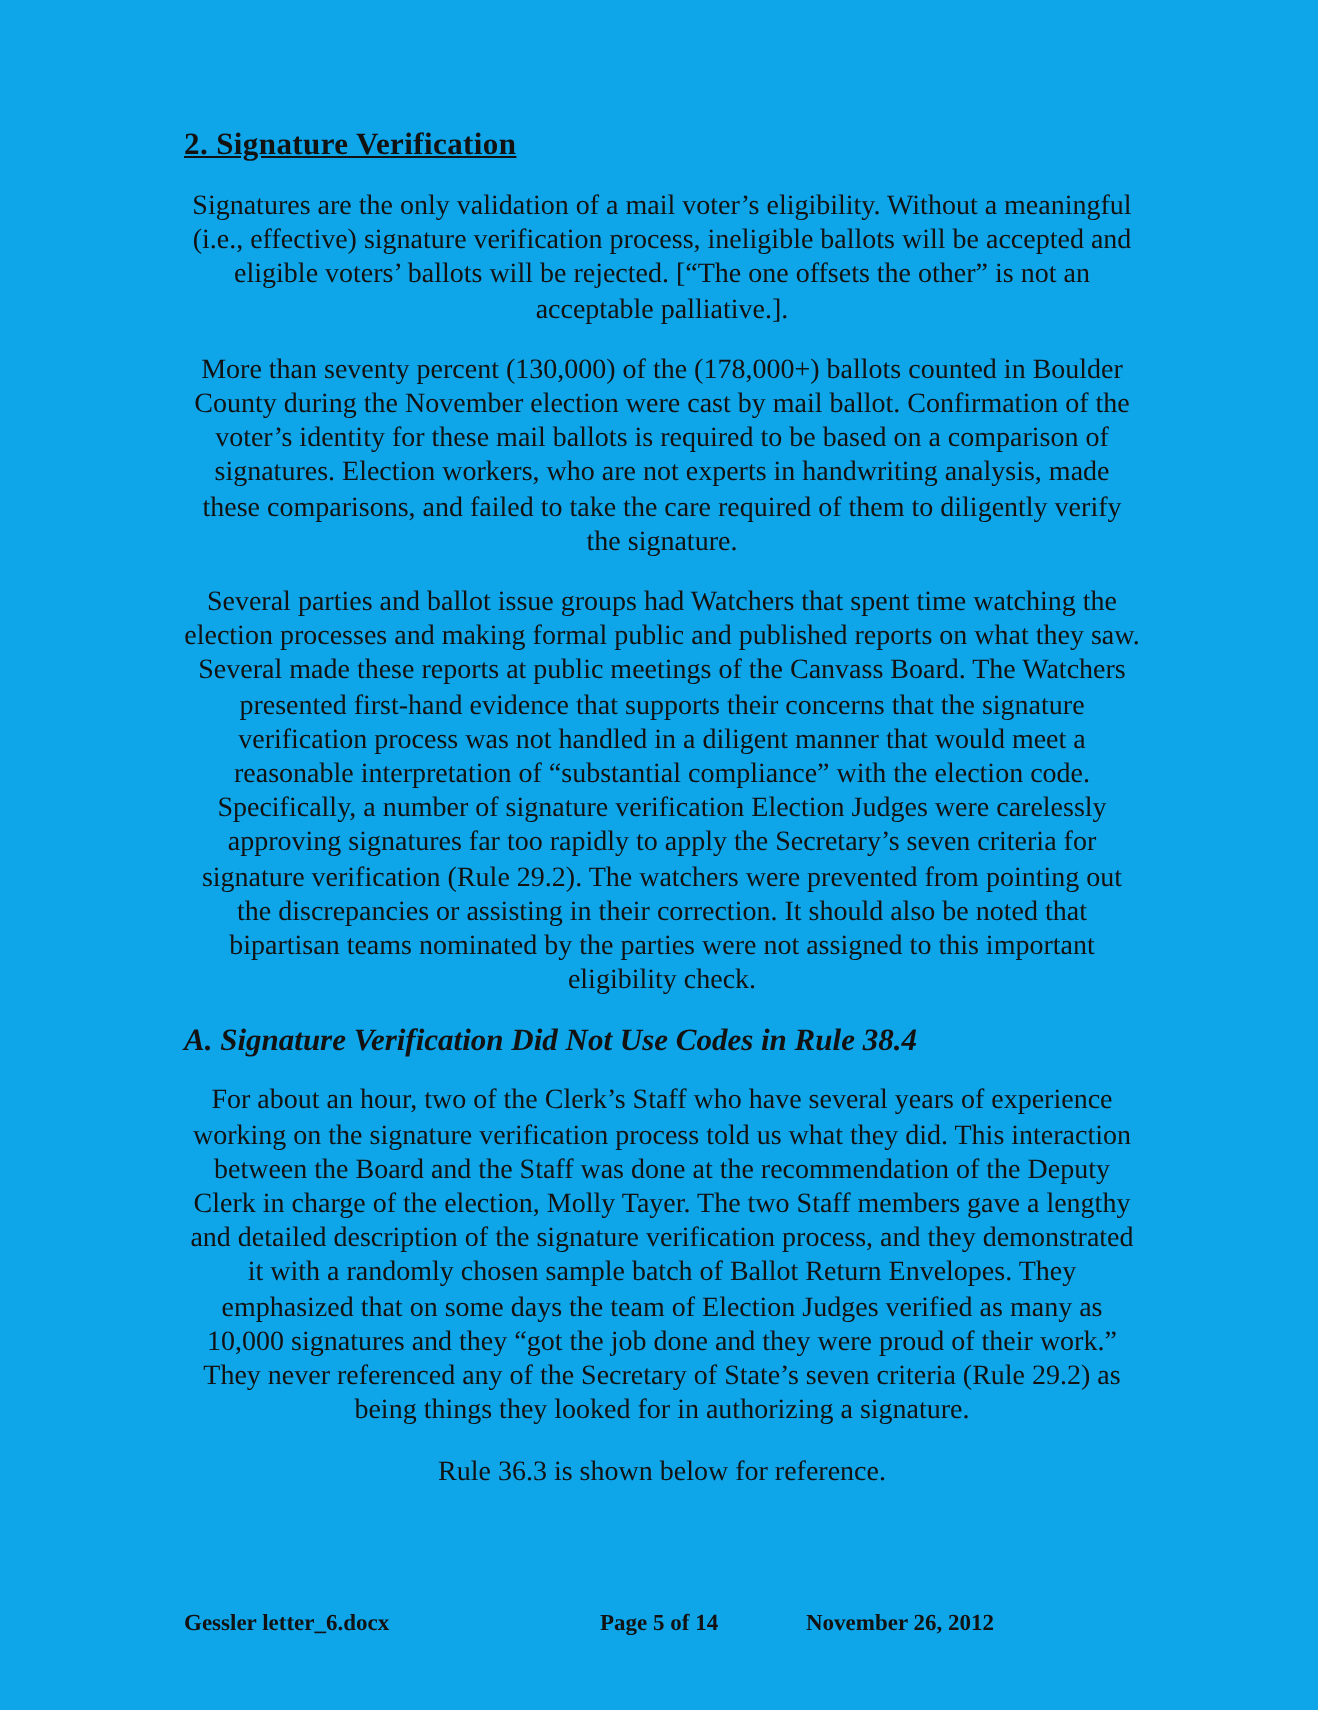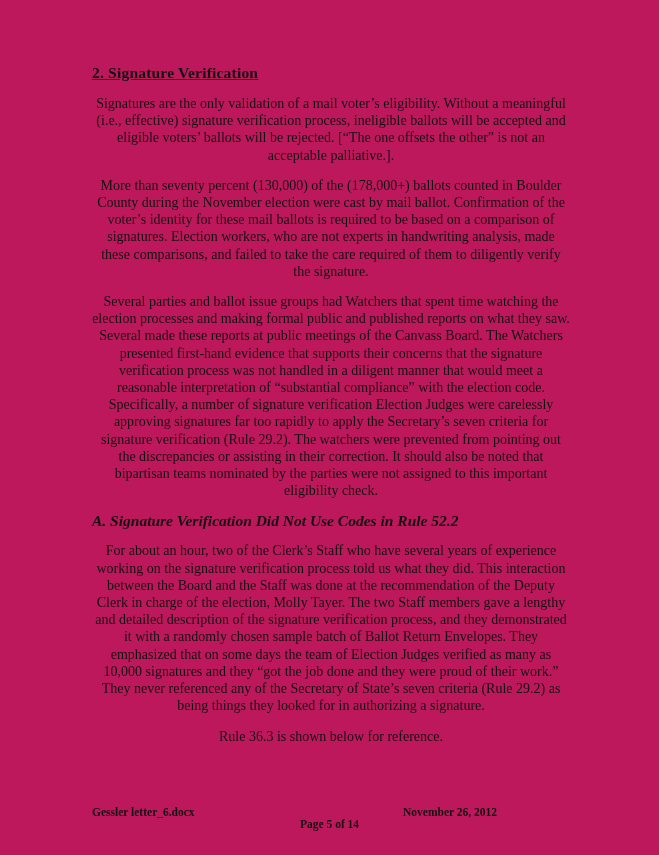--- a/index.html
+++ b/index.html
@@ -18,7 +18,7 @@
     position: relative;
     width: 659px;
     height: 855px;
-    background: #be185d;
+    background: #0ea5e9;
   }
   .content {
     position: absolute;

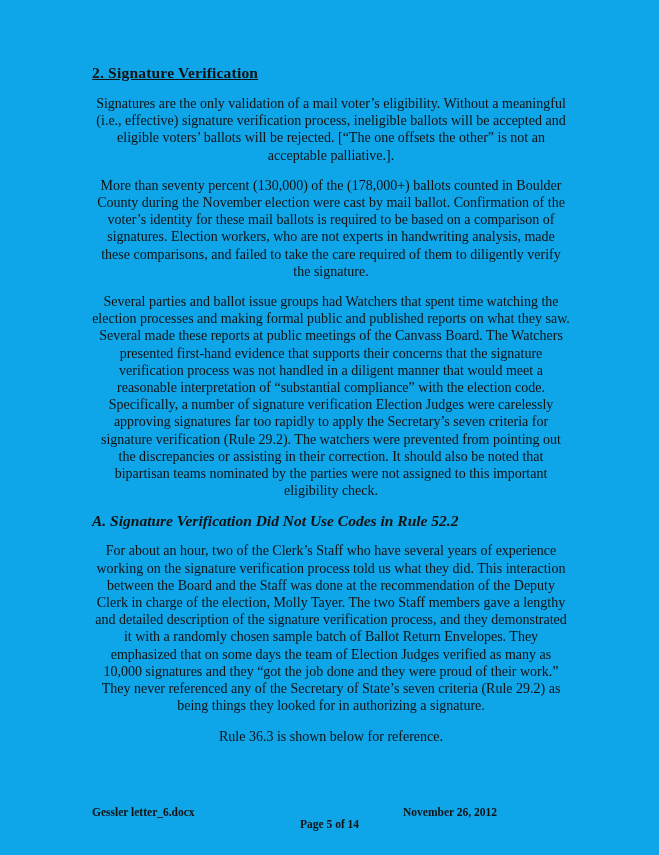--- a/index.html
+++ b/index.html
@@ -71,7 +71,7 @@
 
     <p class="body-paragraph">Several parties and ballot issue groups had Watchers that spent time watching the election processes and making formal public and published reports on what they saw. Several made these reports at public meetings of the Canvass Board. The Watchers presented first-hand evidence that supports their concerns that the signature verification process was not handled in a diligent manner that would meet a reasonable interpretation of “substantial compliance” with the election code. Specifically, a number of signature verification Election Judges were carelessly approving signatures far too rapidly to apply the Secretary’s seven criteria for signature verification (Rule 29.2). The watchers were prevented from pointing out the discrepancies or assisting in their correction. It should also be noted that bipartisan teams nominated by the parties were not assigned to this important eligibility check.</p>
 
-    <div class="subsection-heading">A. Signature Verification Did Not Use Codes in Rule 52.2</div>
+    <div class="subsection-heading">A. Signature Verification Did Not Use Codes in Rule 38.4</div>
 
     <p class="body-paragraph">For about an hour, two of the Clerk’s Staff who have several years of experience working on the signature verification process told us what they did. This interaction between the Board and the Staff was done at the recommendation of the Deputy Clerk in charge of the election, Molly Tayer. The two Staff members gave a lengthy and detailed description of the signature verification process, and they demonstrated it with a randomly chosen sample batch of Ballot Return Envelopes. They emphasized that on some days the team of Election Judges verified as many as 10,000 signatures and they “got the job done and they were proud of their work.” They never referenced any of the Secretary of State’s seven criteria (Rule 29.2) as being things they looked for in authorizing a signature.</p>
 

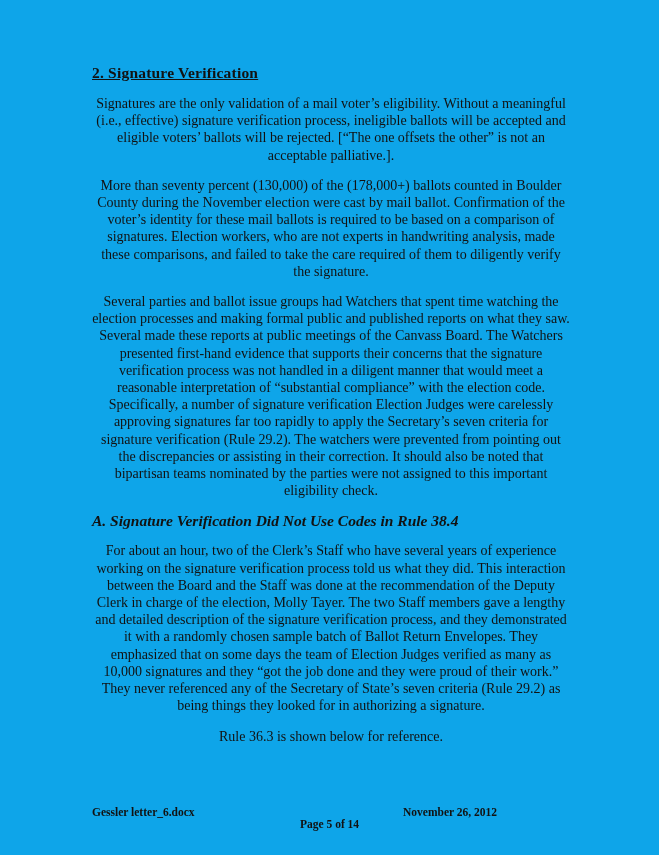--- a/index.html
+++ b/index.html
@@ -55,7 +55,7 @@
     font-weight: bold;
   }
   .footer-filename { position: absolute; left: 92px; top: 0; }
-  .footer-page    { position: absolute; left: 300px; top: 12px; text-align: right; }
+  .footer-page    { position: absolute; left: 300px; top: 0; text-align: right; }
   .footer-date    { position: absolute; left: 403px; top: 0; text-align: center; }
 </style>
 </head>

